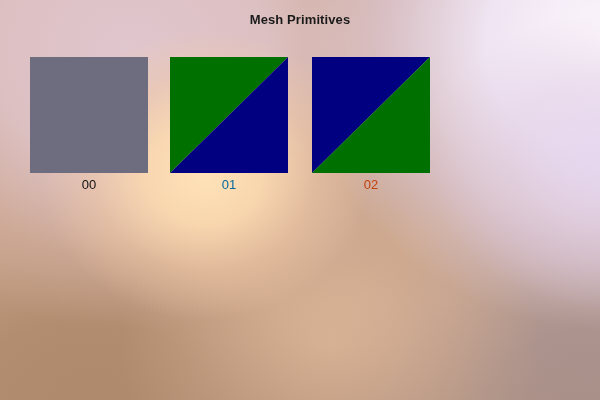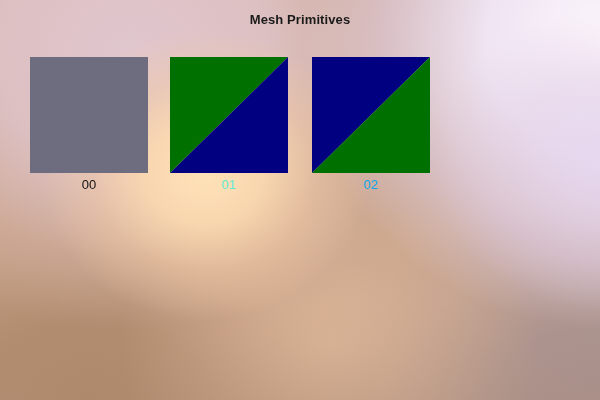--- a/index.html
+++ b/index.html
@@ -184,7 +184,7 @@
         <polygon points="118,0 118,116 0,116" fill="#000080"></polygon>
       </svg>
     </div>
-    <div class="tile-label" style="color: #5eead4;">01</div>
+    <div class="tile-label" style="color: #0369a1;">01</div>
   </div>
 
   <div class="tile" id="tile-02">

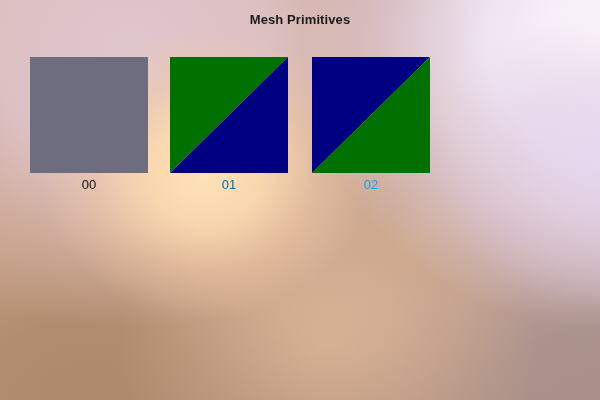--- a/index.html
+++ b/index.html
@@ -194,7 +194,7 @@
         <polygon points="118,0 118,116 0,116" fill="#007000"></polygon>
       </svg>
     </div>
-    <div class="tile-label" style="color: #0ea5e9;">02</div>
+    <div class="tile-label" style="color: #c2410c;">02</div>
   </div>
 
 </div>

